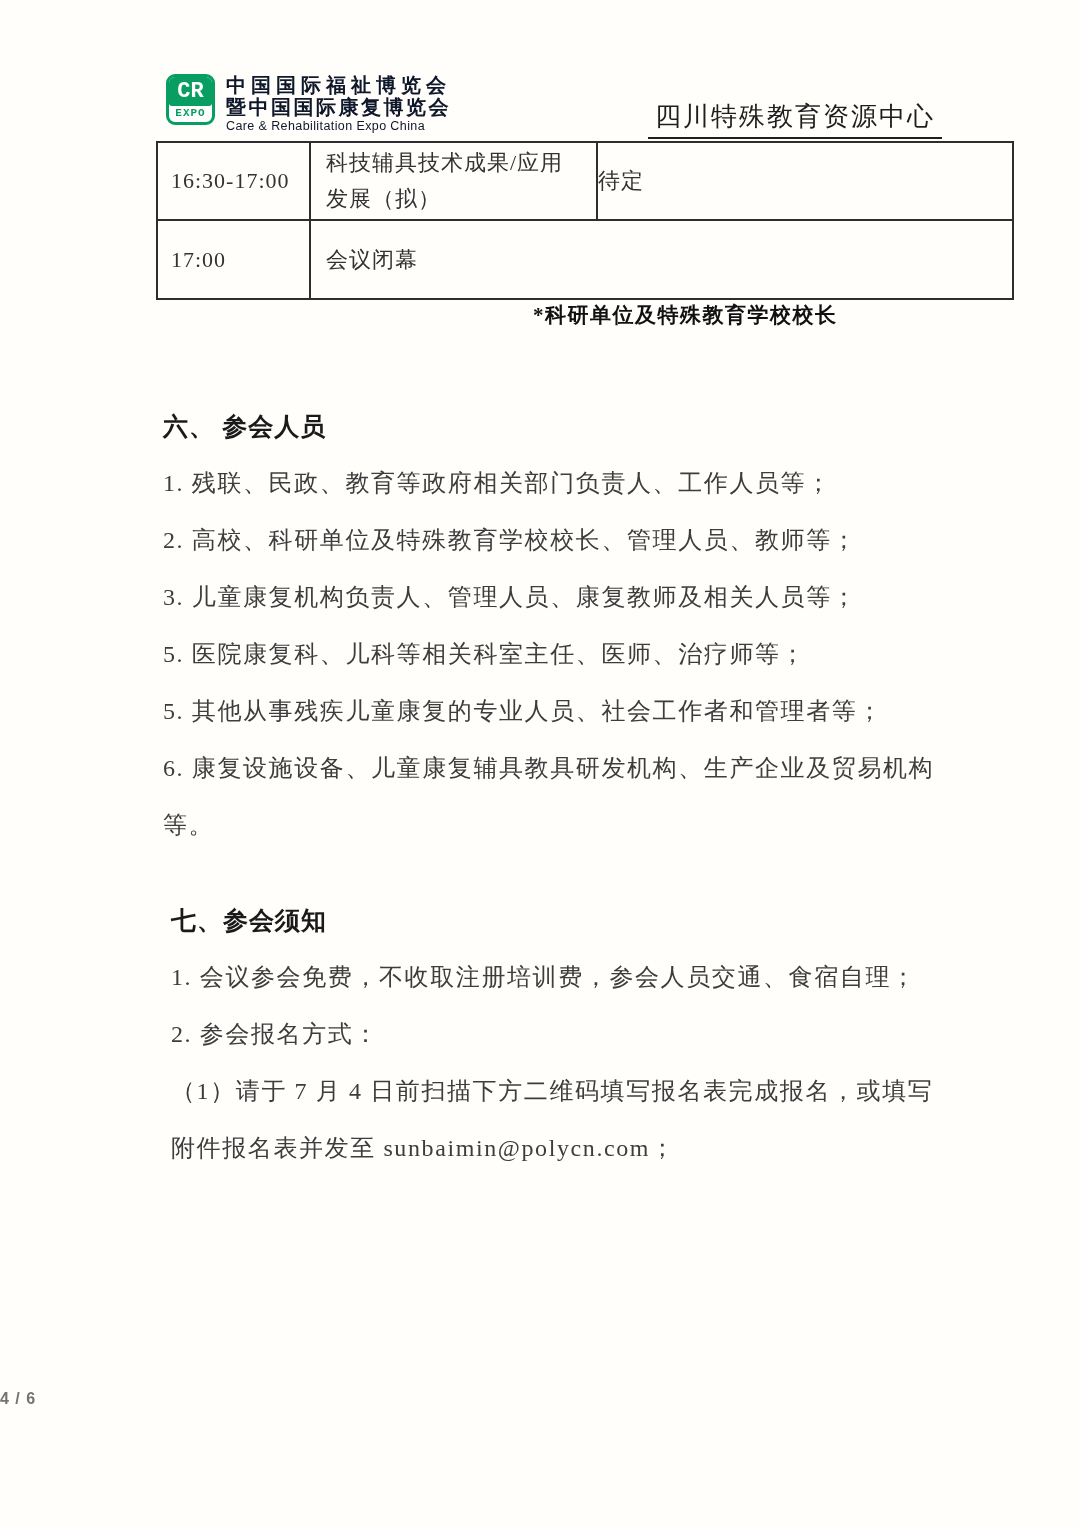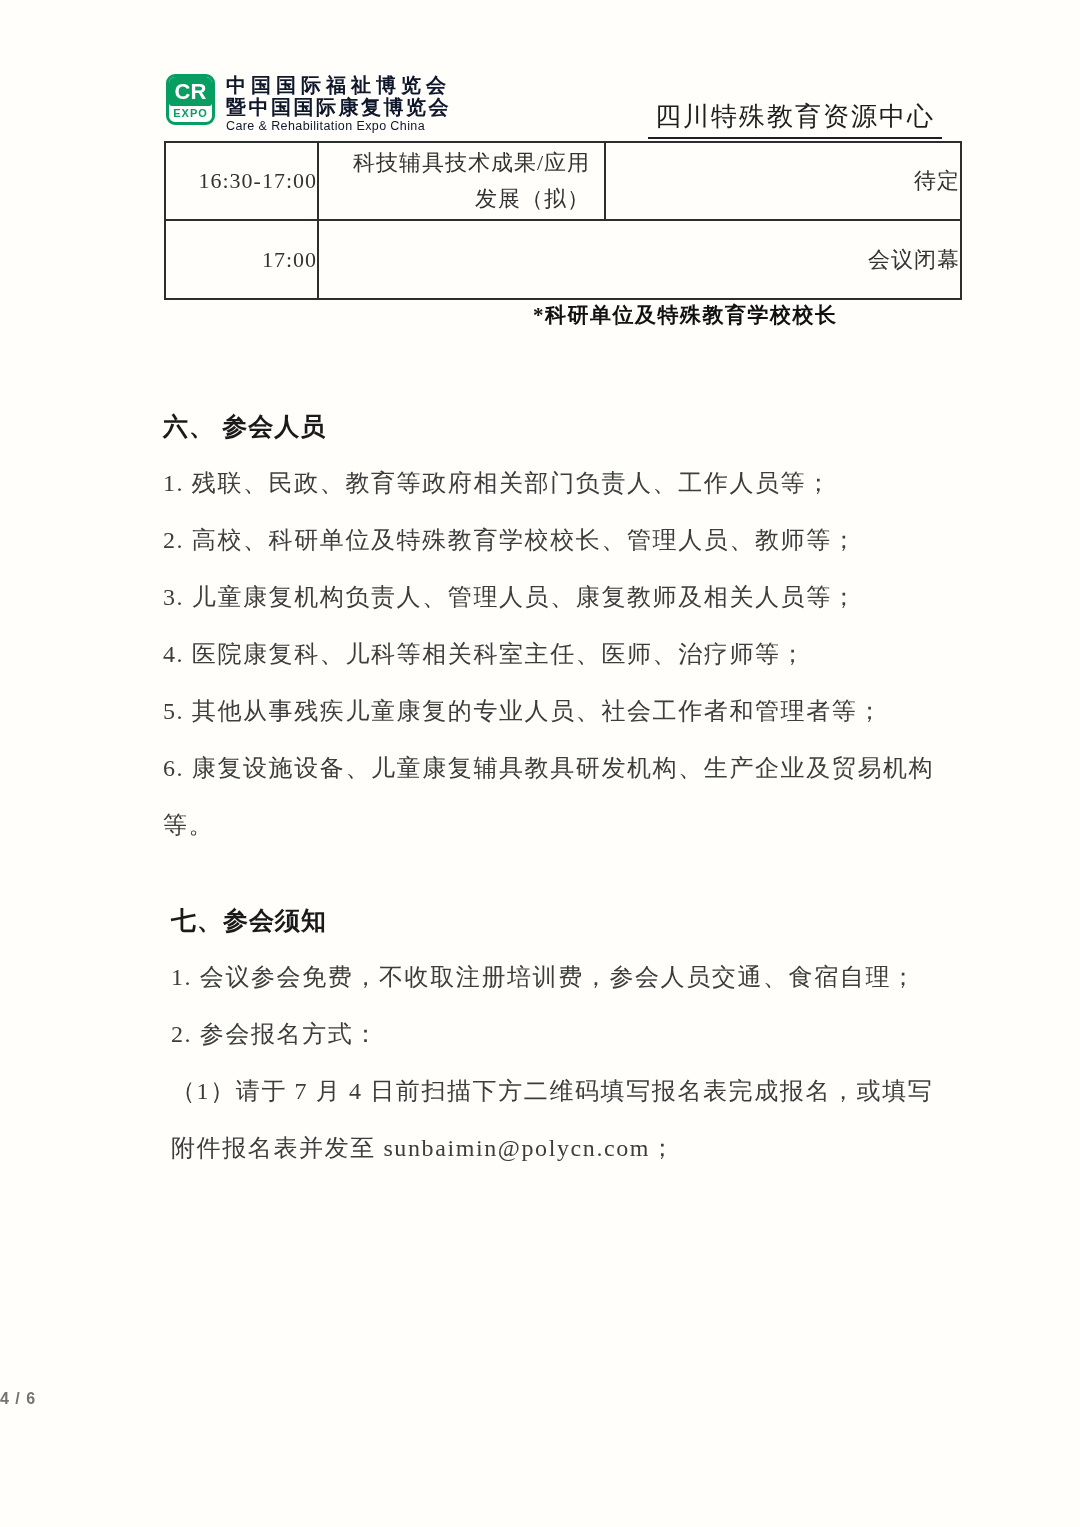--- a/index.html
+++ b/index.html
@@ -21,7 +21,7 @@
     border:3px solid #089E62; border-radius:9px;
     background:#fff; overflow:hidden;
     display:flex; flex-direction:column;
-    font-family:Liberation Sans, sans-serif;
+    font-family:Liberation Mono, monospace;
   }
   .logo-cr {
     flex:1; background:#089E62; color:#ffffff;

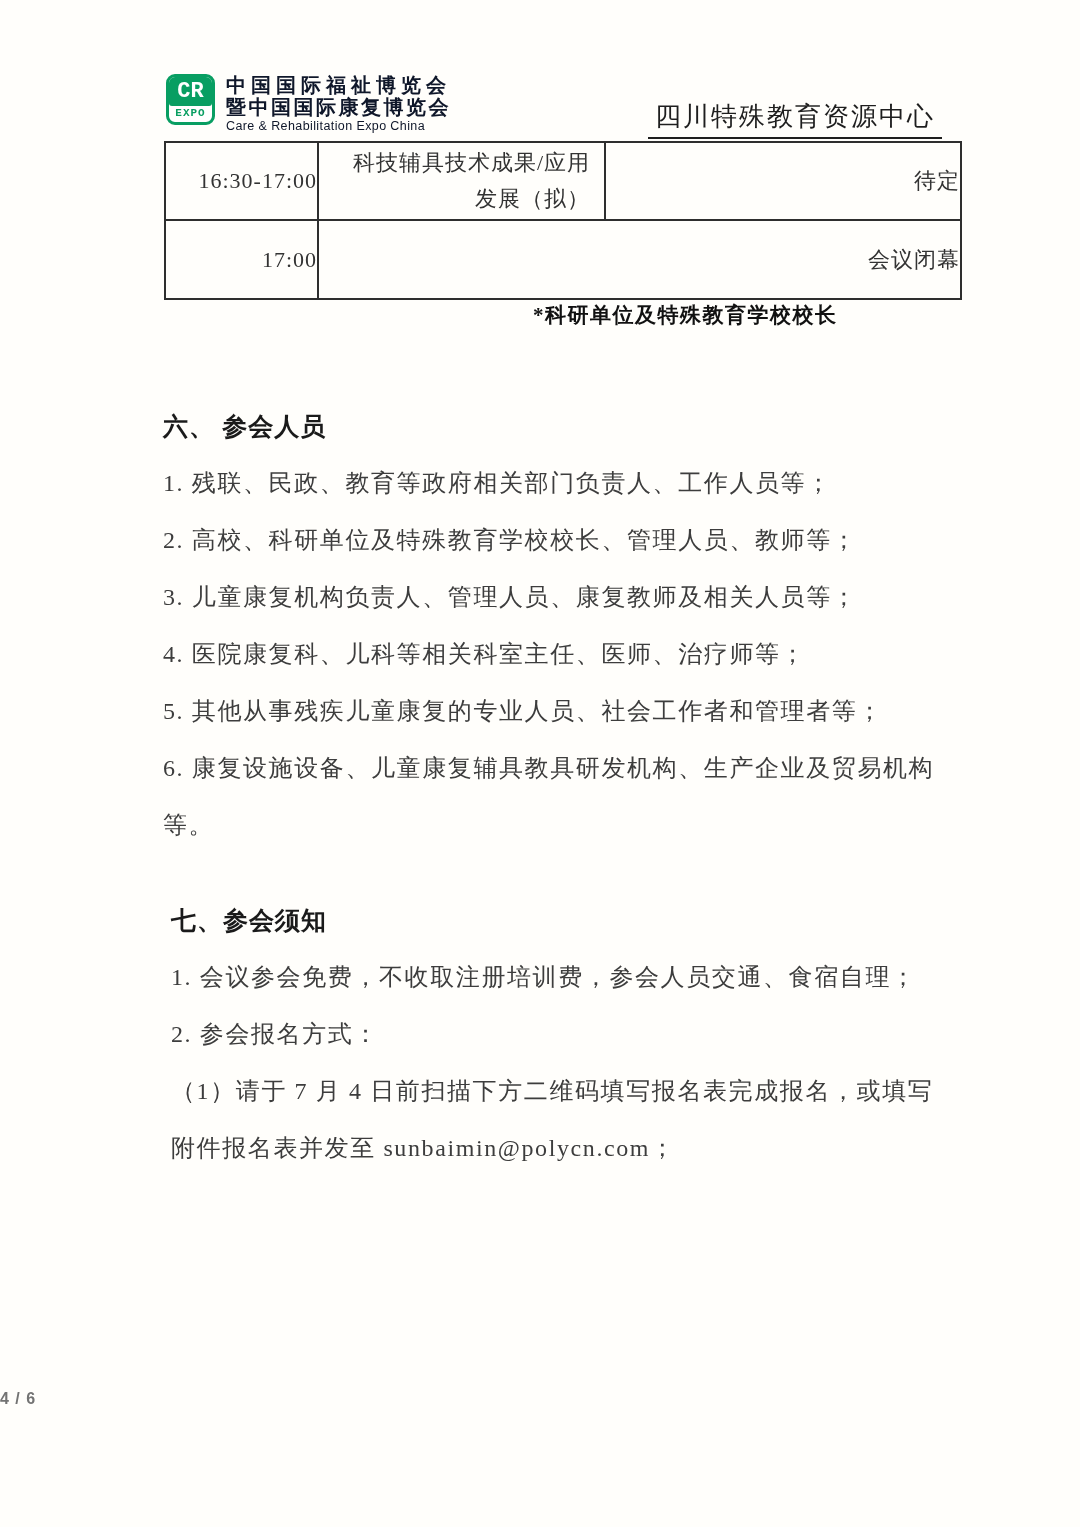--- a/index.html
+++ b/index.html
@@ -48,8 +48,8 @@
 
   
   .agenda {
-    position:absolute; left:164px; top:141px;
-    border-collapse:collapse; table-layout:fixed;text-align:right;
+    position:absolute; left:156px; top:141px;
+    border-collapse:collapse; table-layout:fixed;
   }
   .agenda td {
     border:2px solid #2e2e2e;

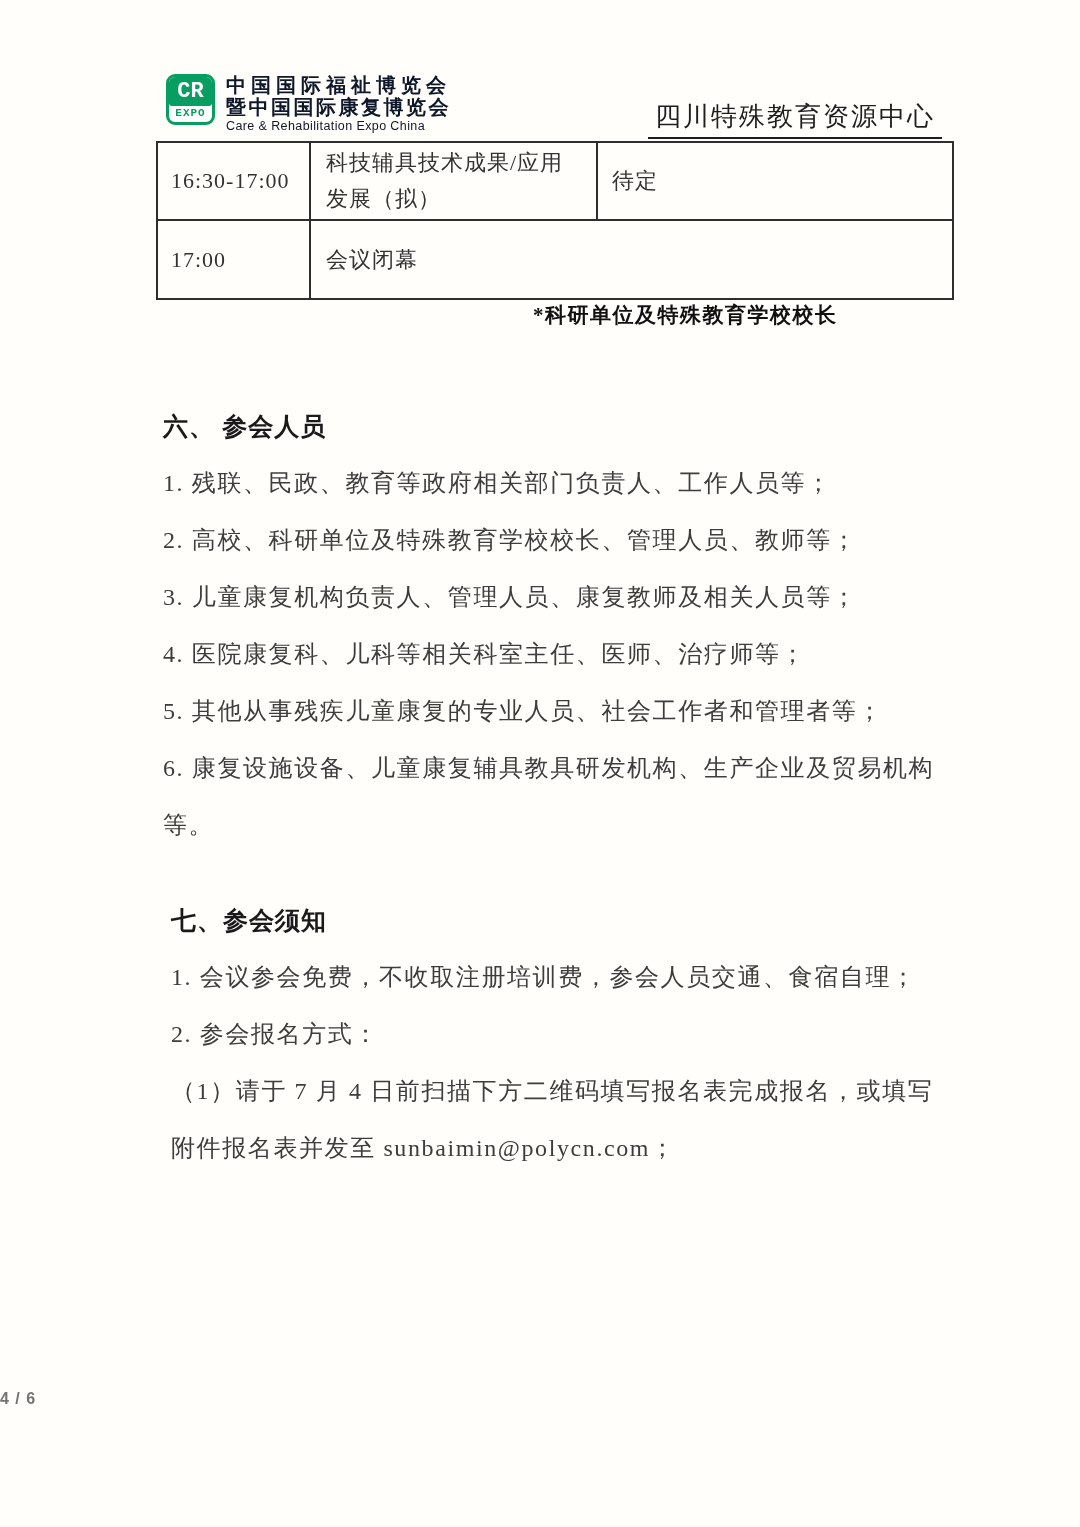--- a/index.html
+++ b/index.html
@@ -60,7 +60,7 @@
   .agenda tr.r2 { height:79px;padding-left:17px; }
   .agenda td.c1 { width:153px; padding-left:13px; }
   .agenda td.c2 { width:287px; padding:2px 14px 2px 15px; line-height:36px; }
-  .agenda td.c3 { width:356px; padding-left:14px; }
+  .agenda td.c3 { width:416px; }
   .agenda td.merged { padding-left:15px; }
 
   .agenda-note {

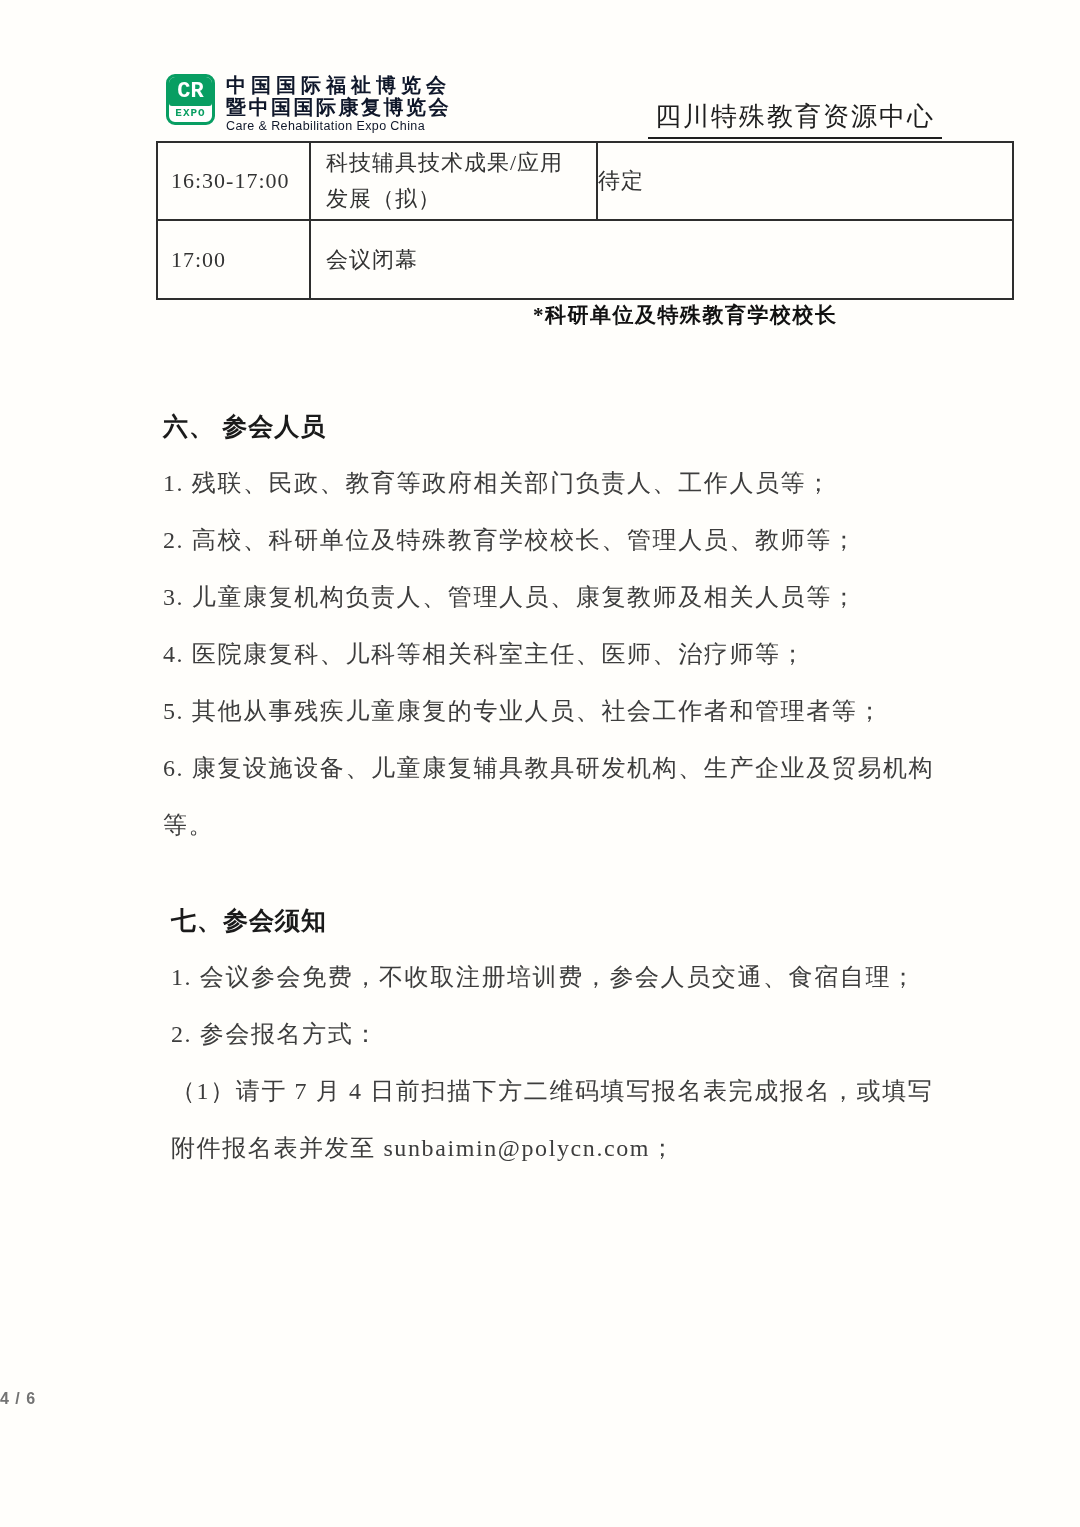--- a/index.html
+++ b/index.html
@@ -128,7 +128,7 @@
     <div class="line">1. 残联、民政、教育等政府相关部门负责人、工作人员等；</div>
     <div class="line">2. 高校、科研单位及特殊教育学校校长、管理人员、教师等；</div>
     <div class="line">3. 儿童康复机构负责人、管理人员、康复教师及相关人员等；</div>
-    <div class="line">4. 医院康复科、儿科等相关科室主任、医师、治疗师等；</div>
+    <div class="line">5. 医院康复科、儿科等相关科室主任、医师、治疗师等；</div>
     <div class="line">5. 其他从事残疾儿童康复的专业人员、社会工作者和管理者等；</div>
     <div class="line">6. 康复设施设备、儿童康复辅具教具研发机构、生产企业及贸易机构</div>
     <div class="line">等。</div>

